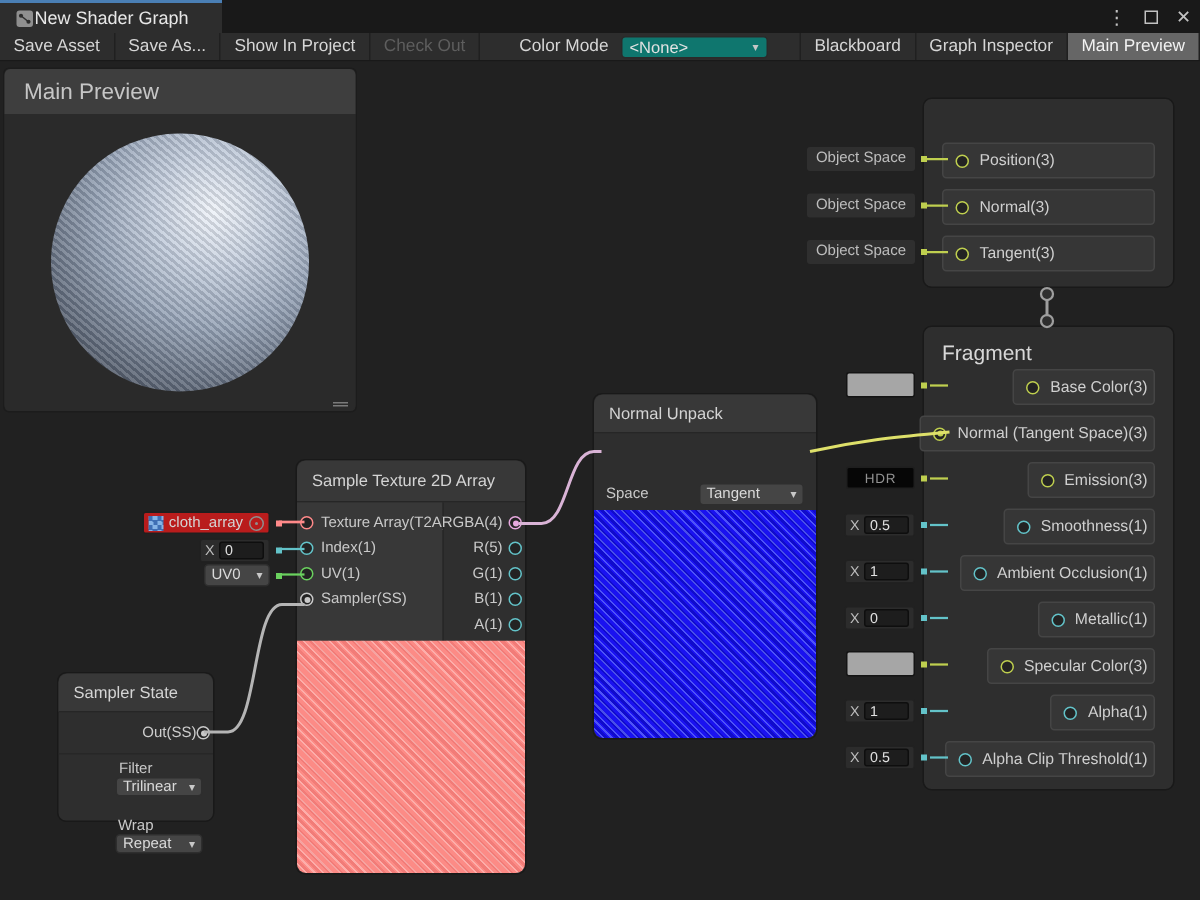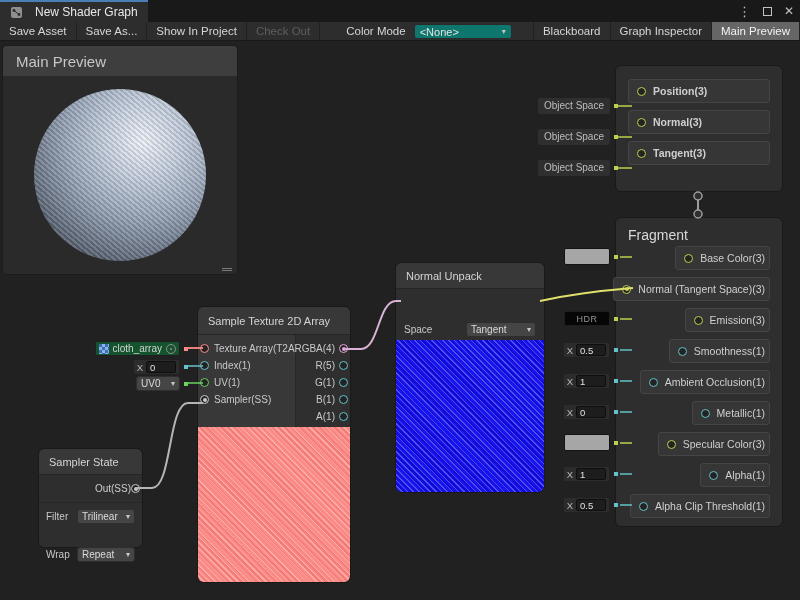--- a/index.html
+++ b/index.html
@@ -9,7 +9,7 @@
   
   .titlebar { position:absolute; left:0; top:0; width:800px; height:22px; background:#191919; }
   .tab { position:absolute; left:0; top:0; height:22px; width:148px; background:#2d2d2d;
-         border-top:2px solid #4a7fb5; display:flex; align-items:center; gap:12px; padding:0 10px; }
+         border-top:2px solid #4a7fb5; display:flex; align-items:center; gap:0; padding:0 10px; }
   .tab-label { font-size:12px; color:#e8e8e8; white-space:nowrap; }
   .win-controls { position:absolute; right:6px; top:0; height:22px; display:flex; align-items:center; gap:12px; color:#c2c2c2; }
   .kebab { font-size:13px; line-height:1; cursor:default; }

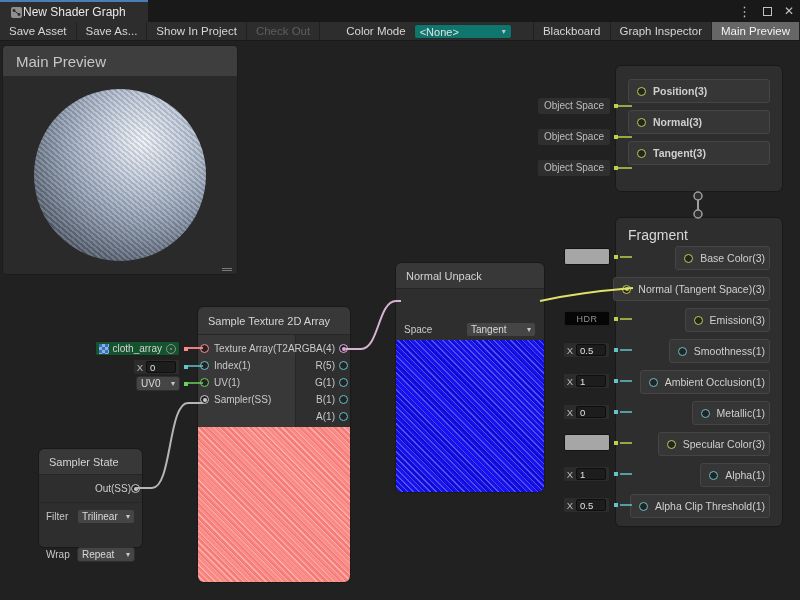--- a/index.html
+++ b/index.html
@@ -177,7 +177,7 @@
     </div>
 
     <div class="node" style="left:615px; top:24px; width:168px; height:127px;">
-      <div class="rows" style="top:13px;font-weight:bold;">
+      <div class="rows" style="top:29px;">
         <div class="block-row">
           <span class="port v3"></span>
           <span class="lbl">Position(3)</span>

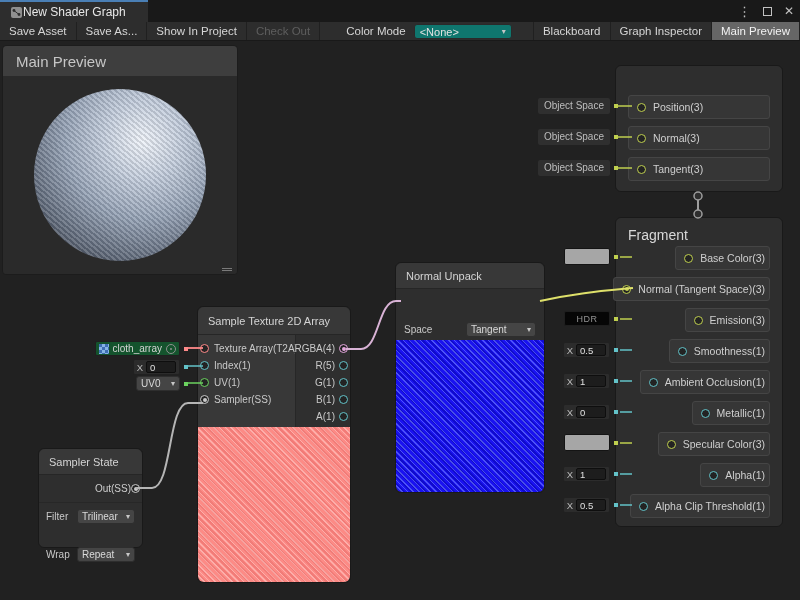--- a/index.html
+++ b/index.html
@@ -72,7 +72,7 @@
   .numw .x { font-size:9.5px; color:#bdbdbd; }
   .numw .nv { background:#1d1d1d; border:1px solid #0e0e0e; border-radius:2px; width:30px; height:12px;
               font-size:9.5px; color:#e0e0e0; padding:0 3px; line-height:11px; }
-  .objfield { display:flex; align-items:center; gap:4px; background:#14532d; border:1px solid #1f1f1f; border-radius:2px;
+  .objfield { display:flex; align-items:center; gap:4px; background:#b91c1c; border:1px solid #1f1f1f; border-radius:2px;
               height:15px; padding:0 3px; }
   .objfield .oname { font-size:10px; color:#d4d4d4; white-space:nowrap; }
   .texicon { width:10px; height:10px; flex:none;

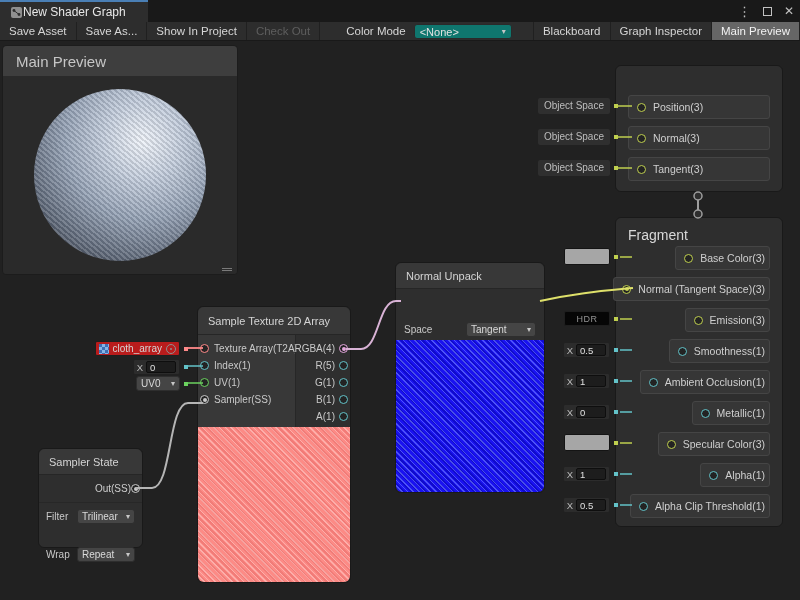--- a/index.html
+++ b/index.html
@@ -119,7 +119,7 @@
                 justify-content:flex-end; gap:0; padding-right:2px; border-bottom:1px solid #272727; }
   .sam-outrow .lbl { font-size:10px; color:#cdcdcd; }
   .sam-outrow .port { margin-left:0; }
-  .sam-row { position:absolute; left:0; width:103px; height:18px; display:flex; align-items:center; padding:0 7px; }
+  .sam-row { position:absolute; left:0; width:103px; height:18px; display:flex; align-items:center; padding:0 7px;flex-direction:column; }
   .sam-row .lbl { font-size:10px; color:#c9c9c9; }
   .sam-row .dd { margin-left:auto; width:58px; }
 

